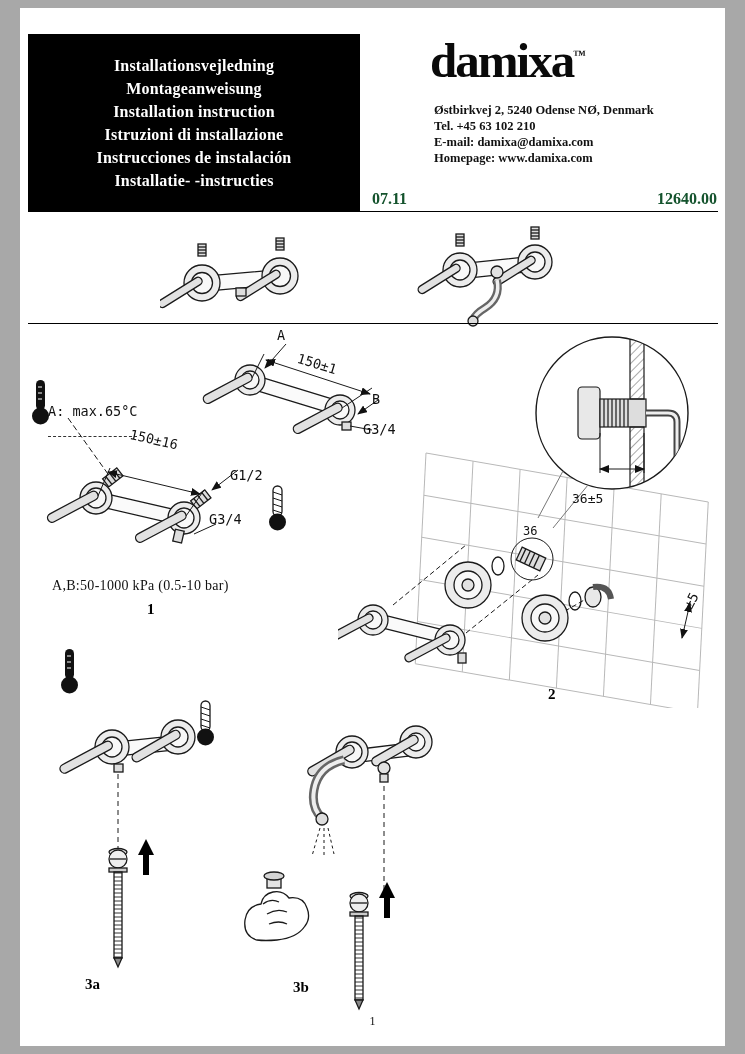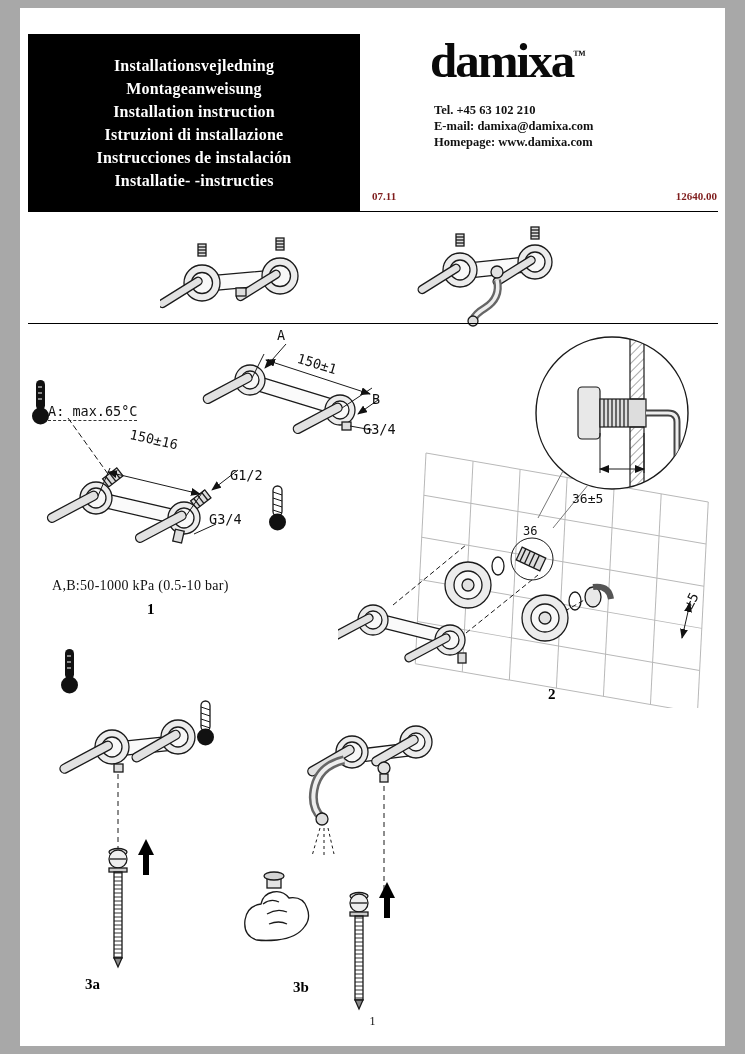--- a/index.html
+++ b/index.html
@@ -41,6 +41,7 @@
 
   <div class="logo"><span>damixa</span><sup>™</sup></div>
   <div class="contact">
+    <div>Østbirkvej 2, 5240 Odense NØ, Denmark</div>
     <div>Tel. +45 63 102 210</div>
     <div>E-mail: damixa@damixa.com</div>
     <div>Homepage: www.damixa.com</div>

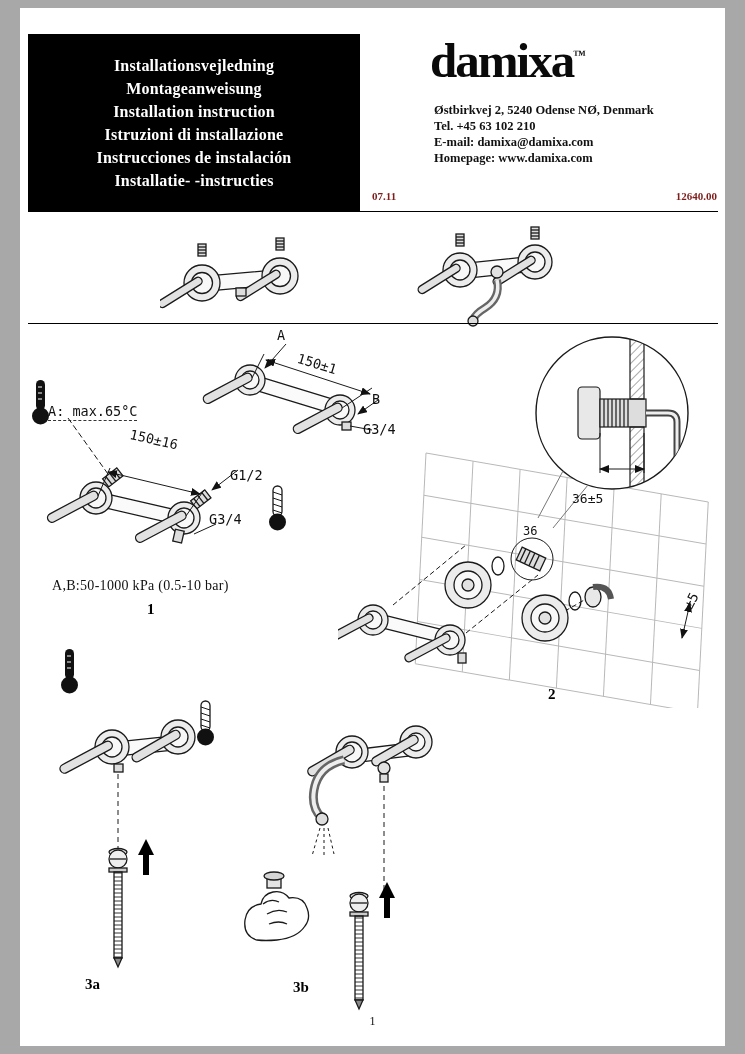--- a/index.html
+++ b/index.html
@@ -14,7 +14,7 @@
           font-size:49px; letter-spacing:-2px; color:#0a0a0a; line-height:1; }
   .logo sup { font-size:13px; letter-spacing:0; vertical-align:18px; }
   .contact { position:absolute; left:434px; top:102px; font-size:12.5px; font-weight:bold; line-height:16px; color:#111; }
-  .meta { position:absolute; top:190px; font-size:11px; font-weight:bold; color:#7f1d1d; }
+  .meta { position:absolute; top:190px; font-size:16px; font-weight:bold; color:#14532d; }
   .rule { position:absolute; left:28px; width:690px; border-top:1.6px solid #000; }
   .dim  { position:absolute; font-family:"DejaVu Sans Mono", monospace; font-size:13.5px; color:#111; white-space:nowrap; }
   .dim.rot { transform-origin:left top; }

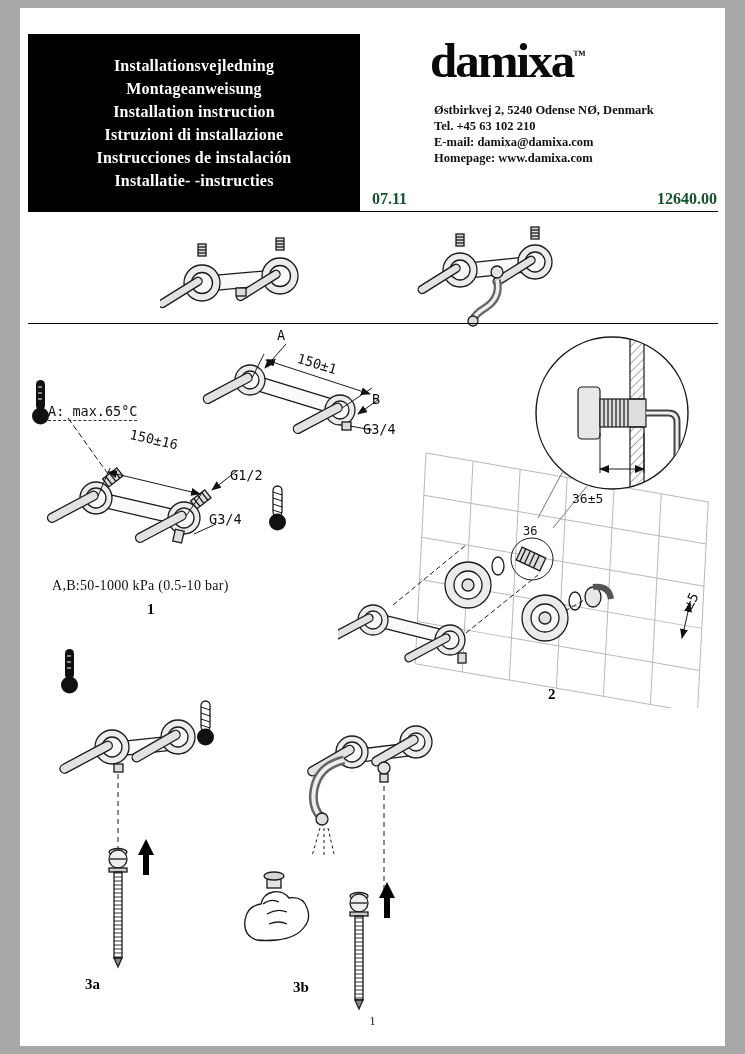--- a/index.html
+++ b/index.html
@@ -18,7 +18,7 @@
   .rule { position:absolute; left:28px; width:690px; border-top:1.6px solid #000; }
   .dim  { position:absolute; font-family:"DejaVu Sans Mono", monospace; font-size:13.5px; color:#111; white-space:nowrap; }
   .dim.rot { transform-origin:left top; }
-  .maxtemp { border-bottom:1.3px dashed #333; padding-bottom:1px; }
+  .maxtemp { border-bottom:1.3px dashed #333; padding-bottom:17px; }
   .fignum { position:absolute; font-weight:bold; font-size:15px; color:#000; }
   .pressure { position:absolute; font-family:"DejaVu Sans Mono", monospace; font-size:14px; letter-spacing:.3px; color:#111; }
   .pagenum { position:absolute; left:0; right:0; top:1014px; text-align:center; font-size:12px; color:#111; }

